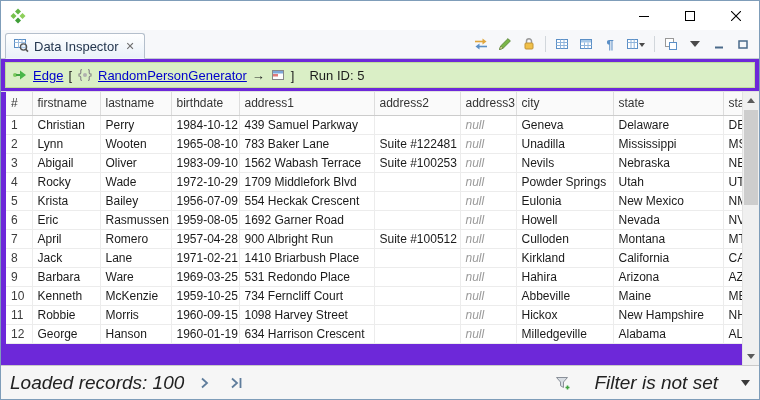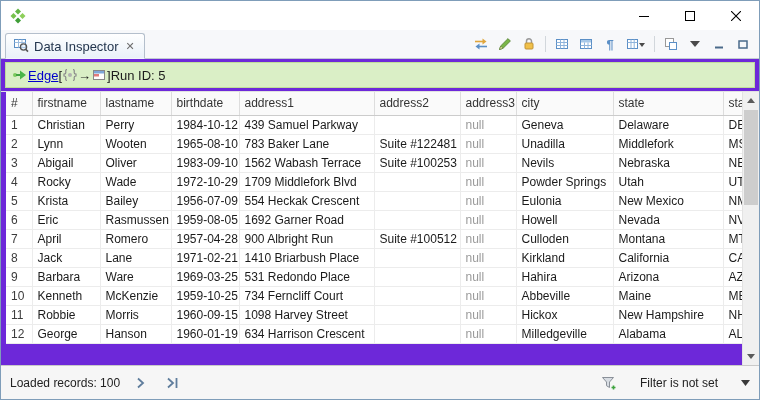--- a/index.html
+++ b/index.html
@@ -29,7 +29,7 @@
 
   
   .runbar { flex:0 0 26px; margin:3px 4px; background:#daefc6; border:1px solid #c0dc9c;
-            display:flex; align-items:center; padding:0 6px; font-size:13px; color:#1c1c1c; }
+            display:flex; align-items:center; gap:5px; padding:0 6px; font-size:13px; color:#1c1c1c; }
   .runbar a { color:#0000cc; text-decoration:underline; cursor:pointer; }
   .bracket { color:#1c1c1c; }
   .runid { margin-left:0; }

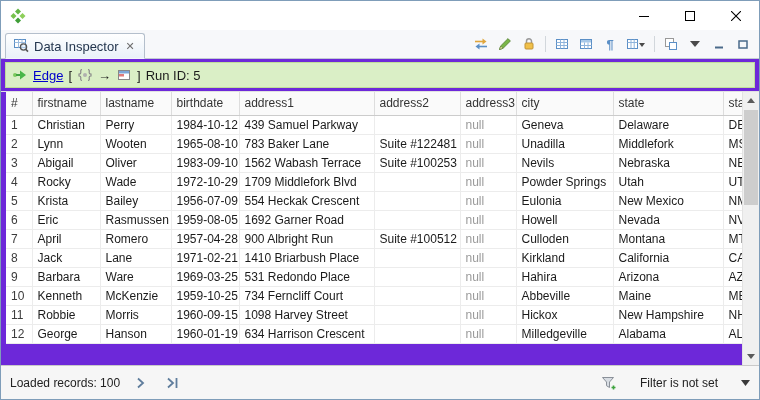--- a/index.html
+++ b/index.html
@@ -193,6 +193,7 @@
         <circle cx="8" cy="8" r="2" fill="#b0b0b0"></circle>
       </svg>
     </span>
+    <a>RandomPersonGenerator</a>
     <span>→</span>
     <span style="display:flex;">
       <svg width="16" height="16" viewBox="0 0 16 16">

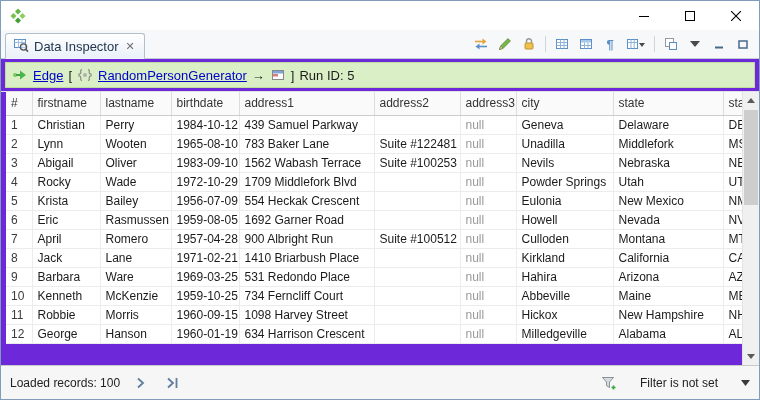--- a/index.html
+++ b/index.html
@@ -32,7 +32,7 @@
             display:flex; align-items:center; gap:5px; padding:0 6px; font-size:13px; color:#1c1c1c; }
   .runbar a { color:#0000cc; text-decoration:underline; cursor:pointer; }
   .bracket { color:#1c1c1c; }
-  .runid { margin-left:0; }
+  .runid { margin-left:10px; }
 
   
   .table-area { flex:1 1 auto; display:flex; overflow:hidden; border-top:1px solid #e2e2e2; }

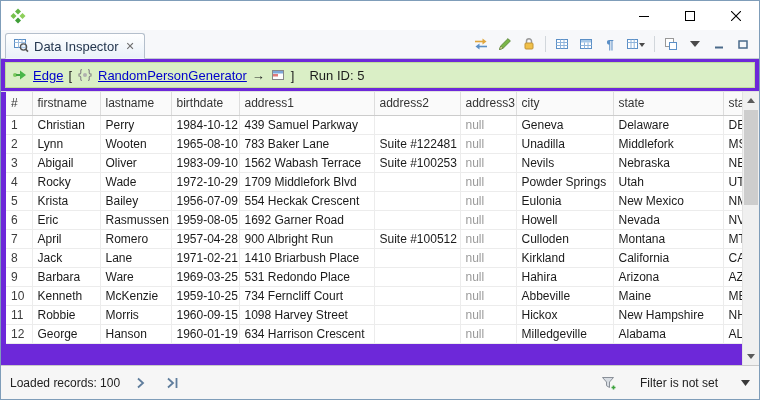--- a/index.html
+++ b/index.html
@@ -44,7 +44,7 @@
   .grid td { height:19px; padding:0 5px; border-bottom:1px solid #ececec; border-right:1px solid #ececec;
              white-space:nowrap; overflow:hidden; background:#fff; }
   .grid td.rownum { color:#3c3c3c; }
-  .grid td.null { color:#9a9a9a; }
+  .grid td.null { color:#9a9a9a; font-style:italic; }
 
   
   .vscroll { flex:0 0 17px; background:#f0f0f0; border-left:1px solid #e3e3e3; display:flex; flex-direction:column; }

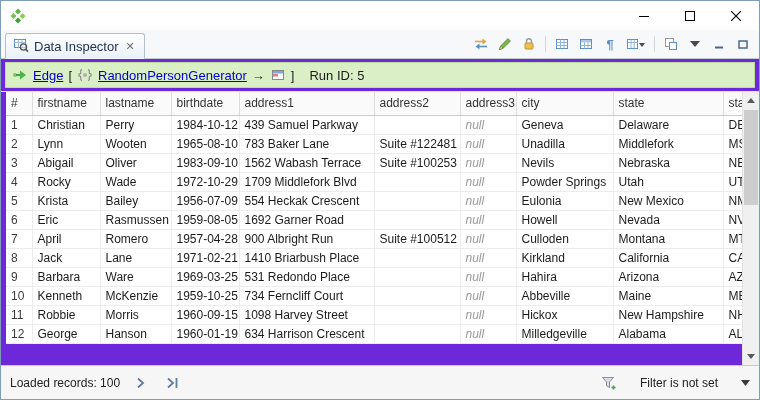--- a/index.html
+++ b/index.html
@@ -257,7 +257,7 @@
               <td>Suite #122481</td>
               <td class="null">null</td>
               <td>Unadilla</td>
-              <td>Middlefork</td>
+              <td>Mississippi</td>
               <td>MS</td>
             </tr>
             <tr>

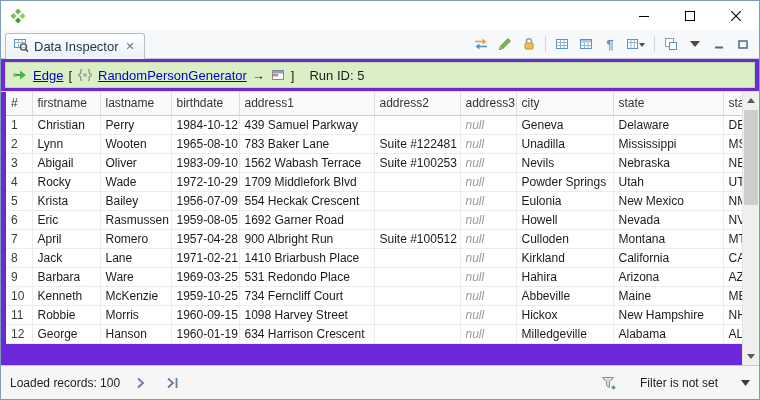--- a/index.html
+++ b/index.html
@@ -54,7 +54,7 @@
 
   
   .statusbar { flex:0 0 34px; border-top:1px solid #c9c9c9; background:#f6f6f6;
-               display:flex; align-items:center; padding:0 9px; font-size:12px; color:#222; gap:10px; }
+               display:flex; align-items:center; padding:0 9px; font-size:19px; color:#222; gap:10px;font-style:italic; }
   .nav-btn { width:22px; height:22px; display:flex; align-items:center; justify-content:center; border-radius:2px; }
   .flex-spacer { flex:1 1 auto; }
   .filter-ctl { display:flex; align-items:center; gap:23px; cursor:default; }

